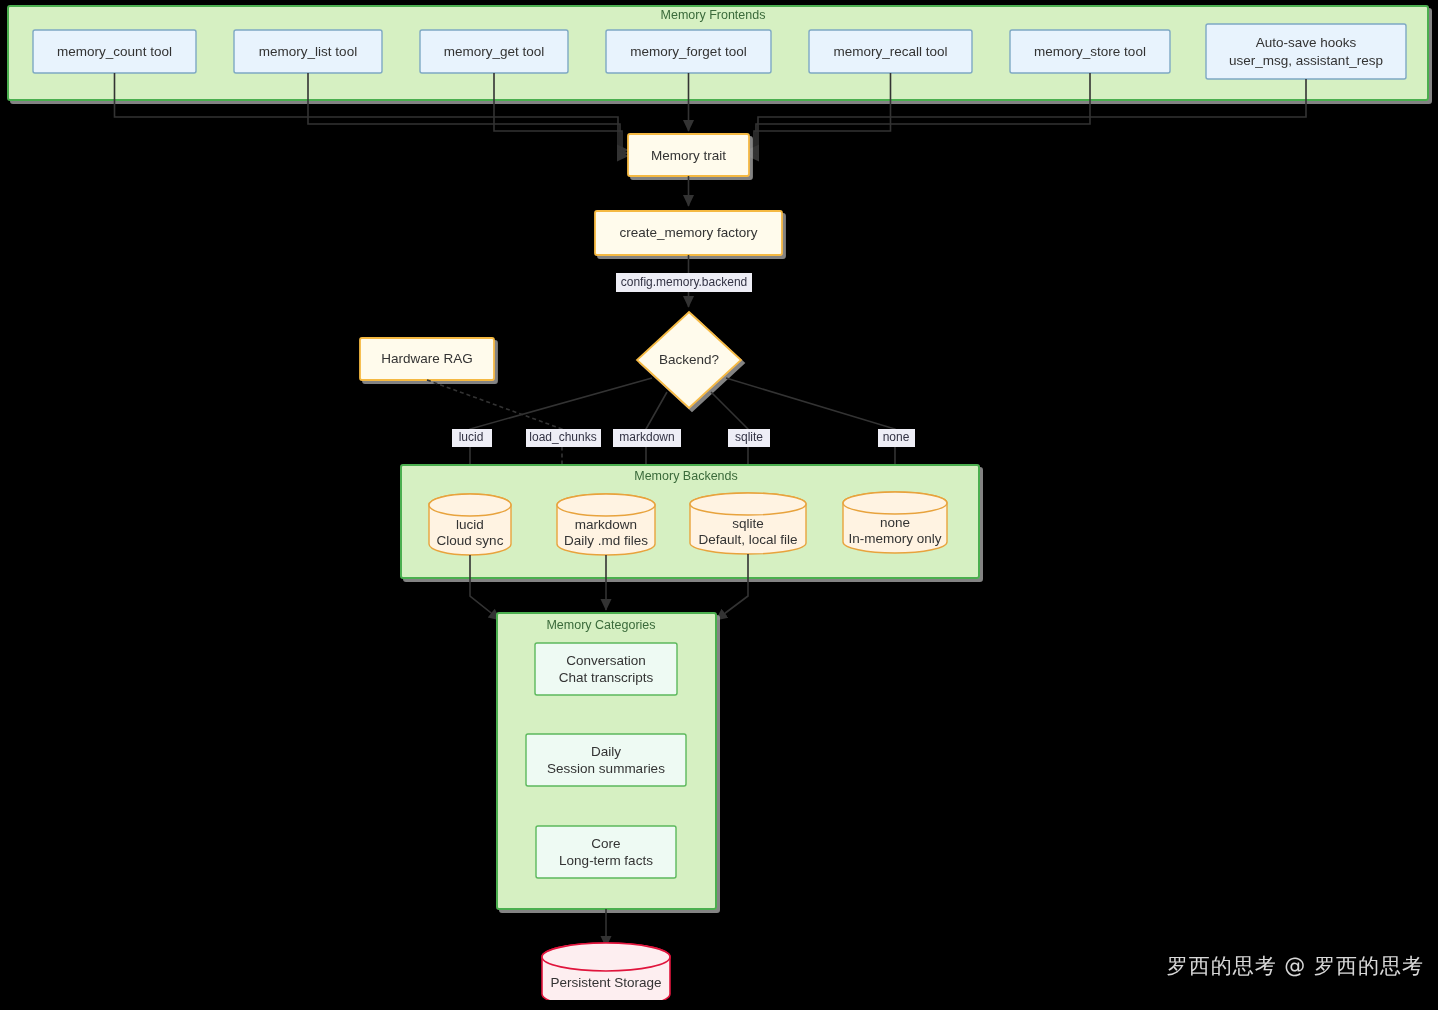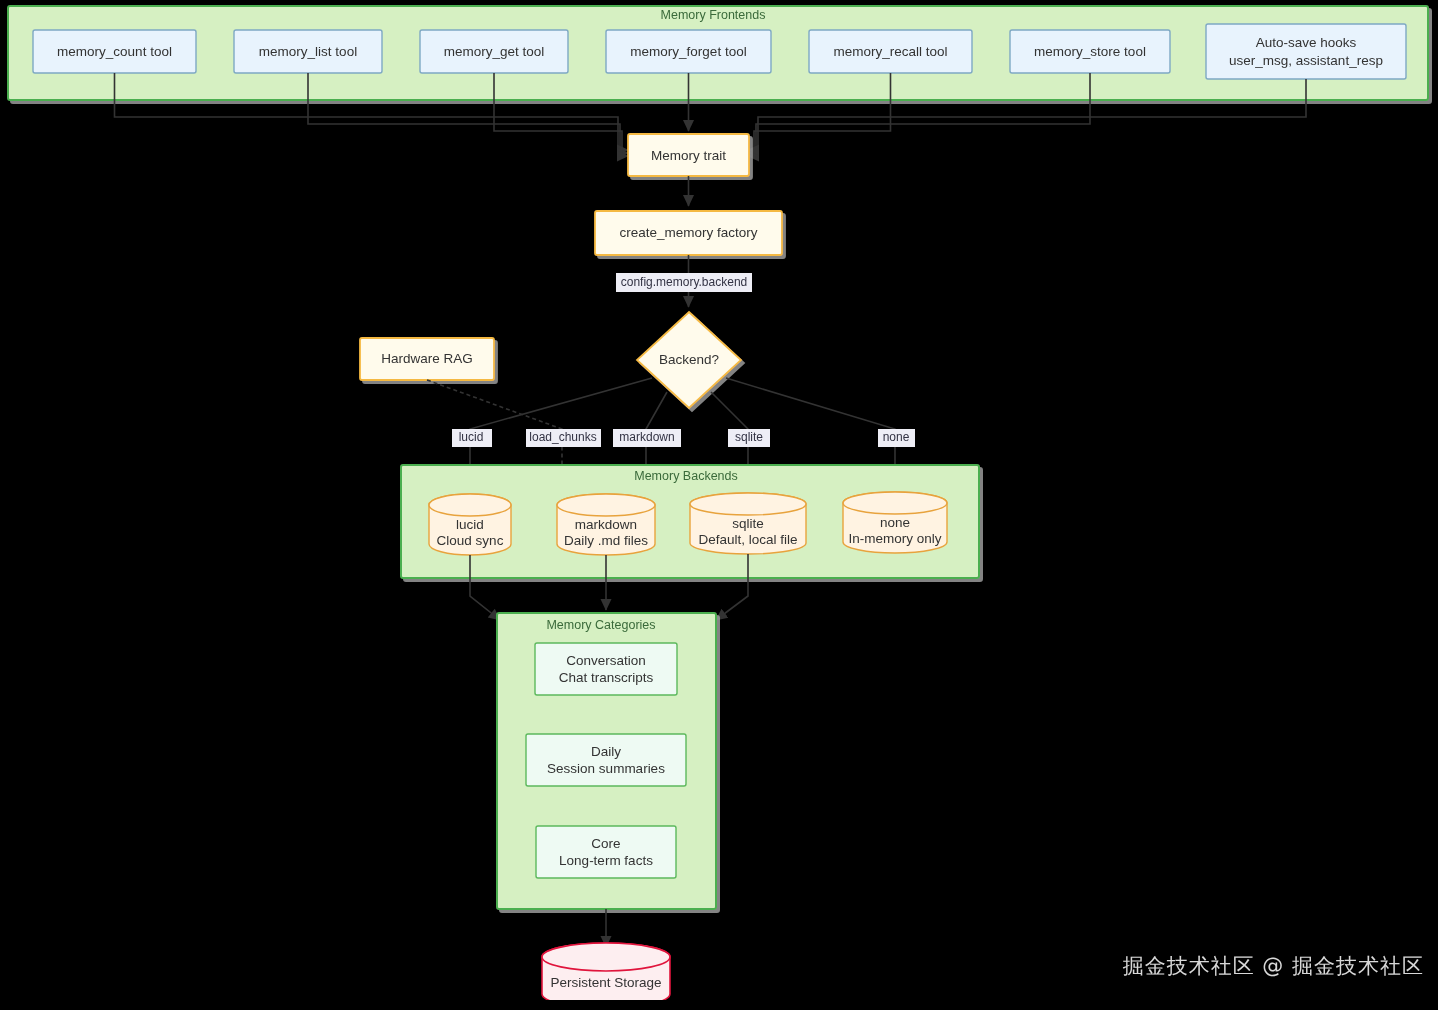--- a/index.html
+++ b/index.html
@@ -259,7 +259,7 @@
     </g>
   </svg>
 
-  <div class="watermark">掘金技术社区 @ 掘金技术社区</div>
+  <div class="watermark">罗西的思考 @ 罗西的思考</div>
 </div>
 
 </body></html>

